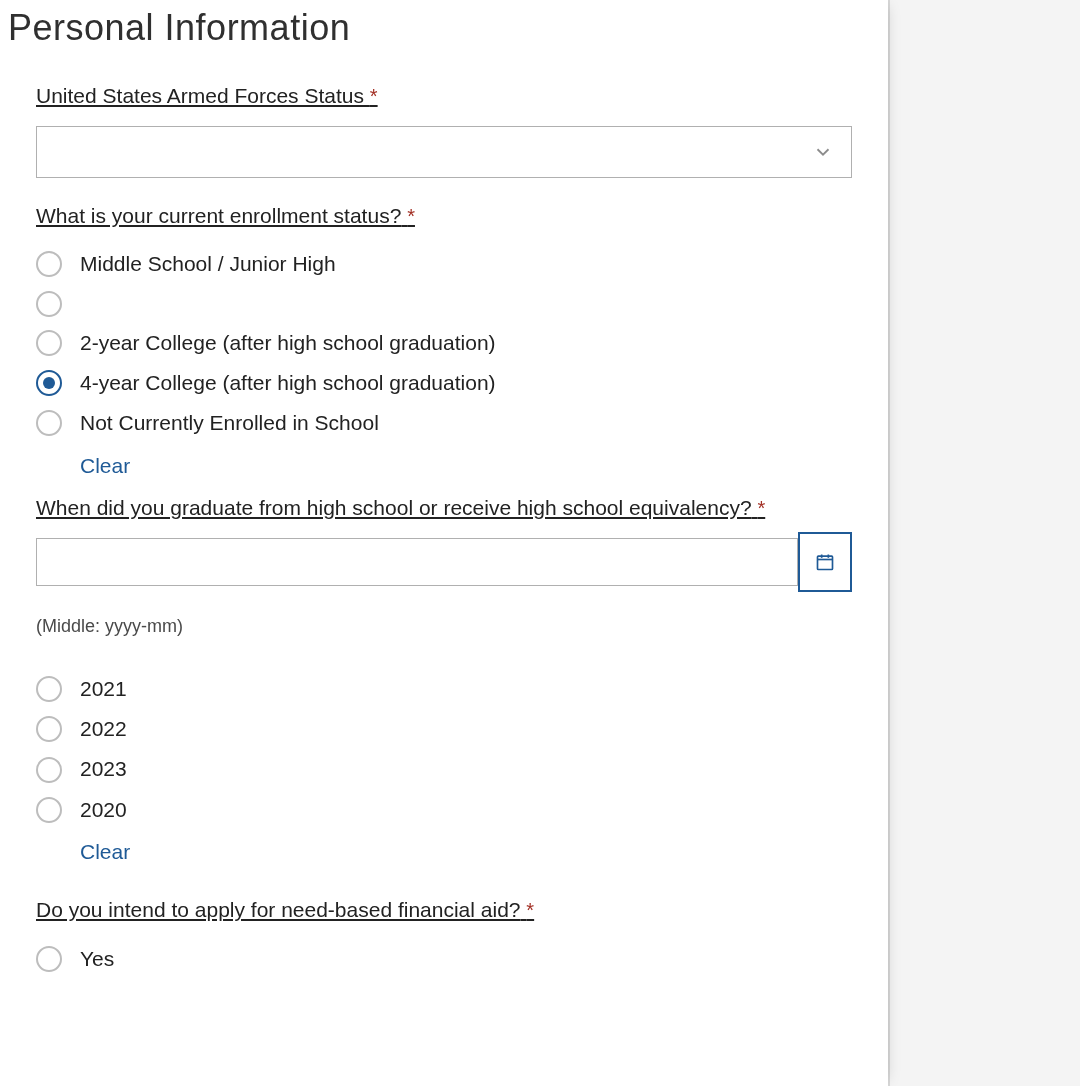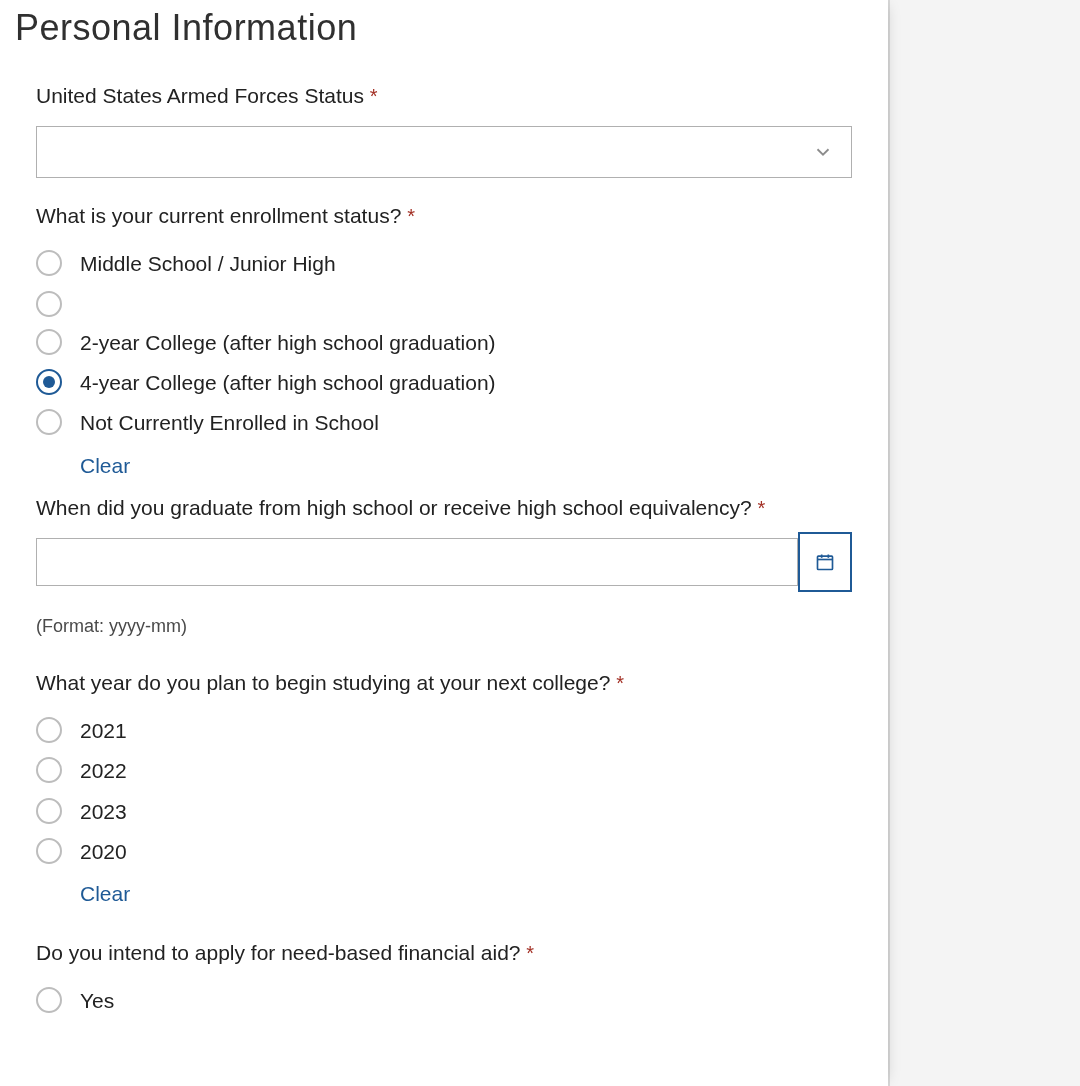--- a/index.html
+++ b/index.html
@@ -40,7 +40,7 @@
     min-width:0;
   }
   header.banner{
-    padding:0 20px 14px 15px;
+    padding:0 20px 14px 8px;
     border-bottom:1px solid transparent;
   }
   header.banner h1{

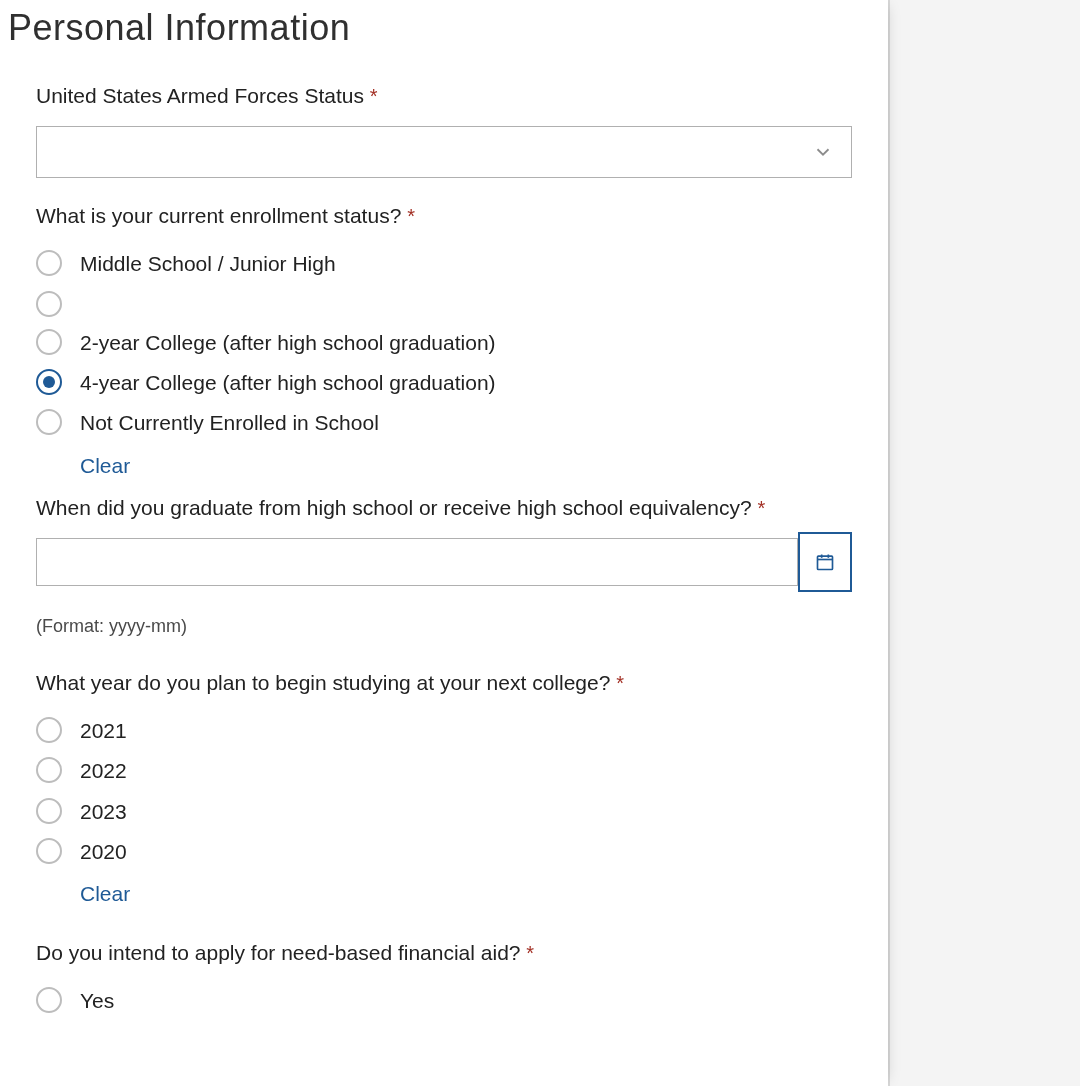--- a/index.html
+++ b/index.html
@@ -59,6 +59,7 @@
   .q-label{
     font-size:21px;
     color:var(--label);
+    text-decoration:underline;
   }
   .req{color:var(--req);font-size:20px;}
   .select-wrap{

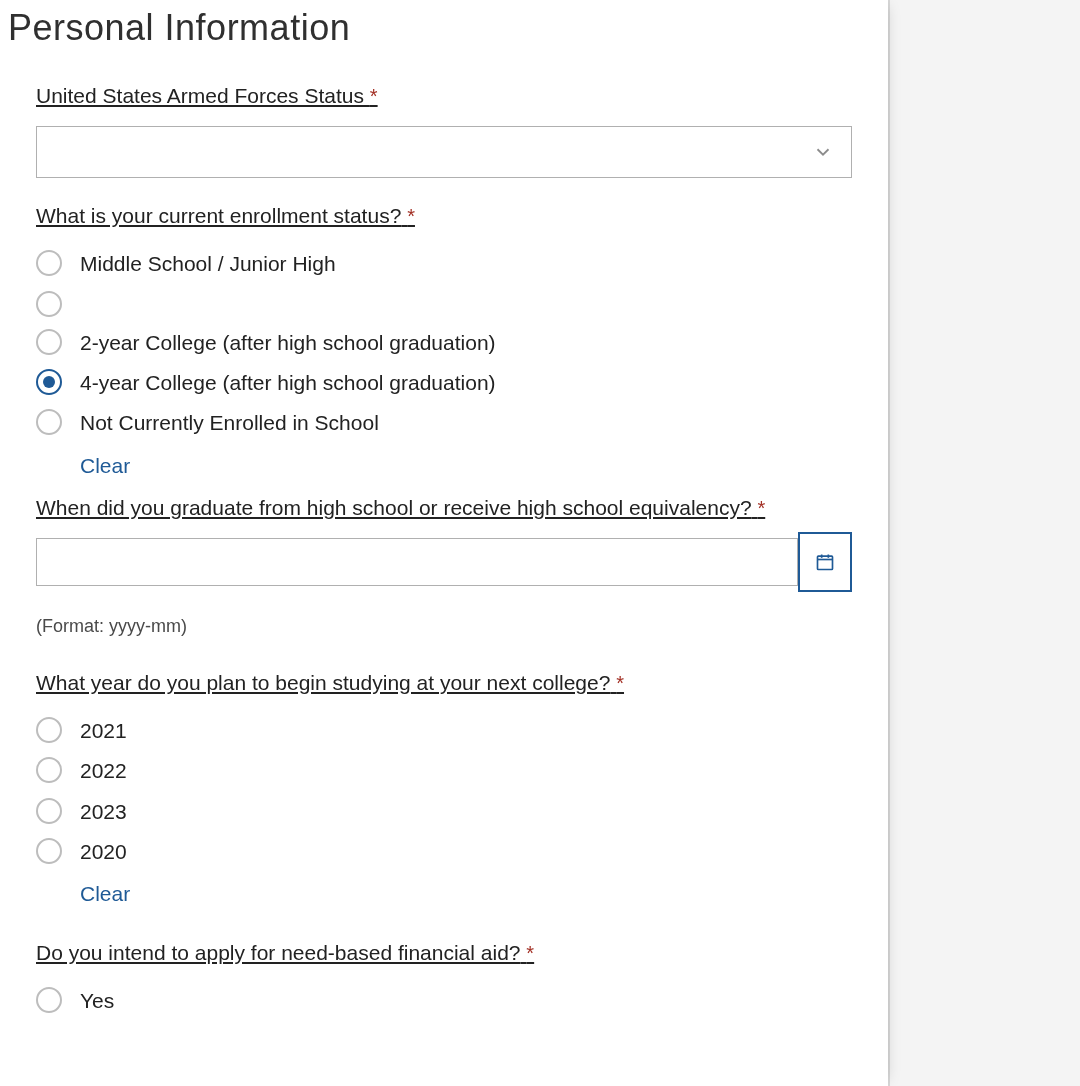--- a/index.html
+++ b/index.html
@@ -88,7 +88,7 @@
   .select-caret svg{width:100%;height:100%;display:block;}
   .radio-group{margin-top:14px;}
   .radio-row{
-    display:flex;
+    display:flex;align-items:center;
     gap:18px;
     padding:6px 0;
   }

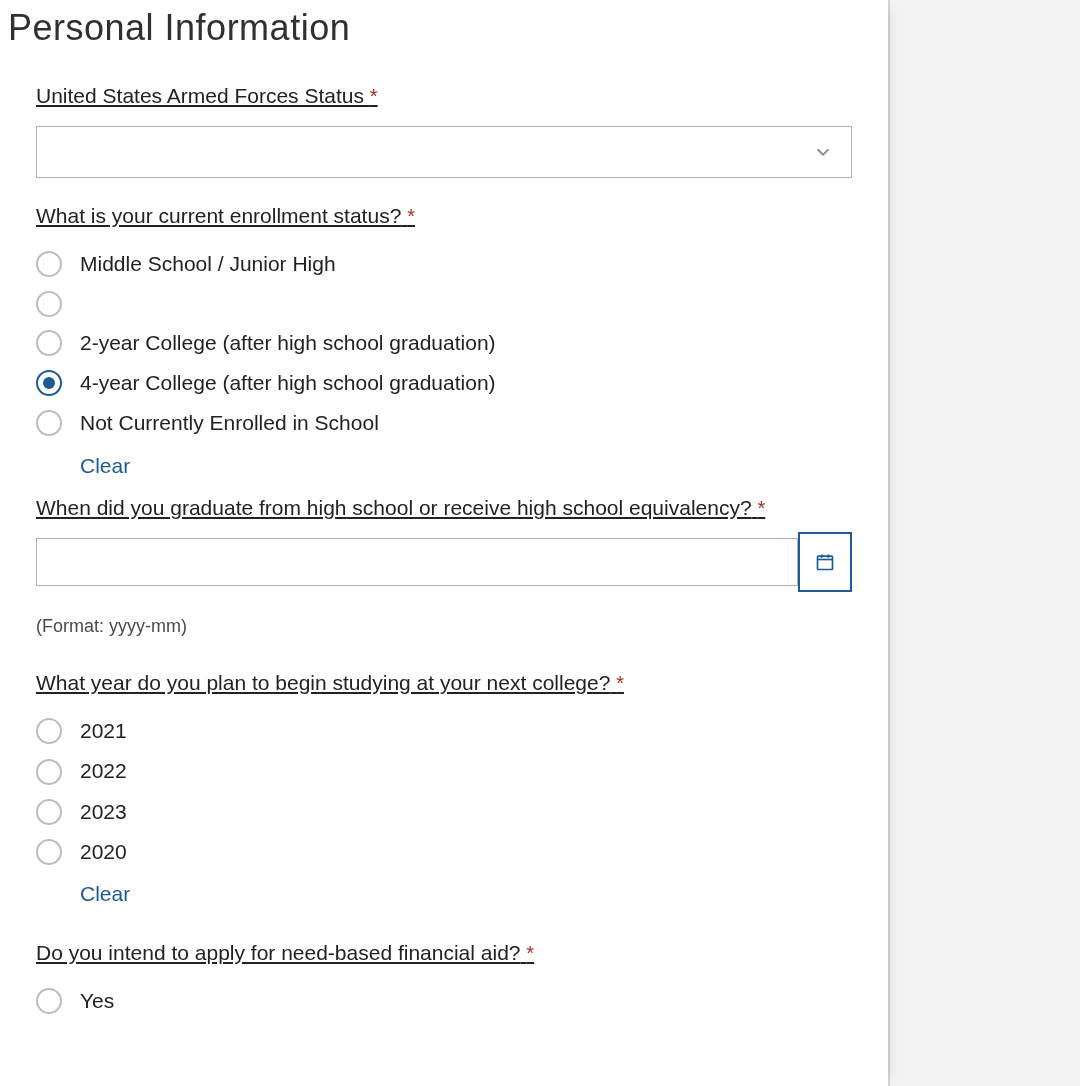--- a/index.html
+++ b/index.html
@@ -232,7 +232,7 @@
             </span>
           </div>
         </div>
-        <div class="hint">(Format: yyyy-mm)</div>
+        <div class="hint">(Middle: yyyy-mm)</div>
       </div>
 
       <div class="field" style="margin-top:30px;">

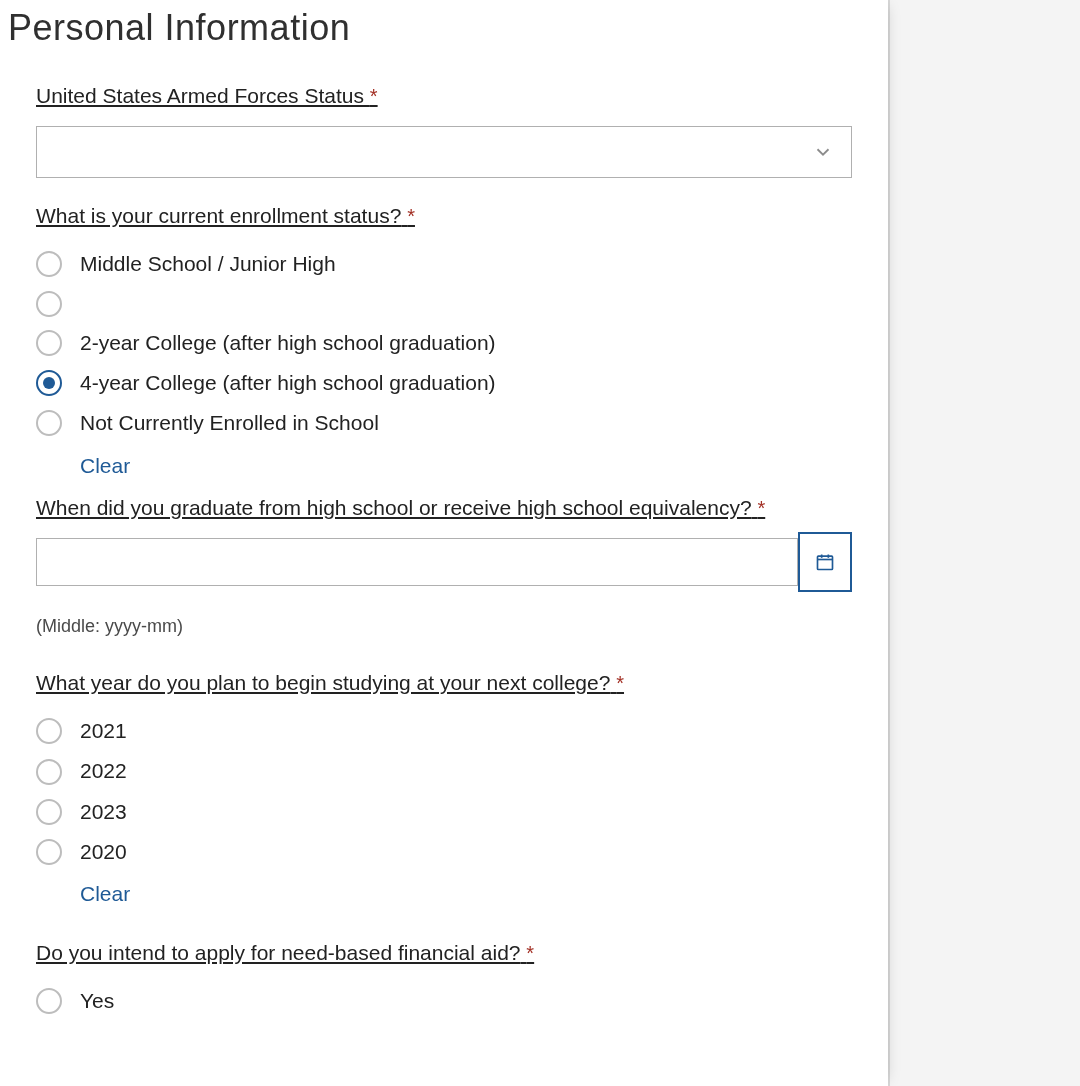--- a/index.html
+++ b/index.html
@@ -236,10 +236,6 @@
       </div>
 
       <div class="field" style="margin-top:30px;">
-        <div class="q-label">
-          <span>What year do you plan to begin studying at your next college?</span>
-          <span class="req">*</span>
-        </div>
         <div class="radio-group">
             <div class="radio-row">
               <span class="radio" role="radio" tabindex="0"></span>

